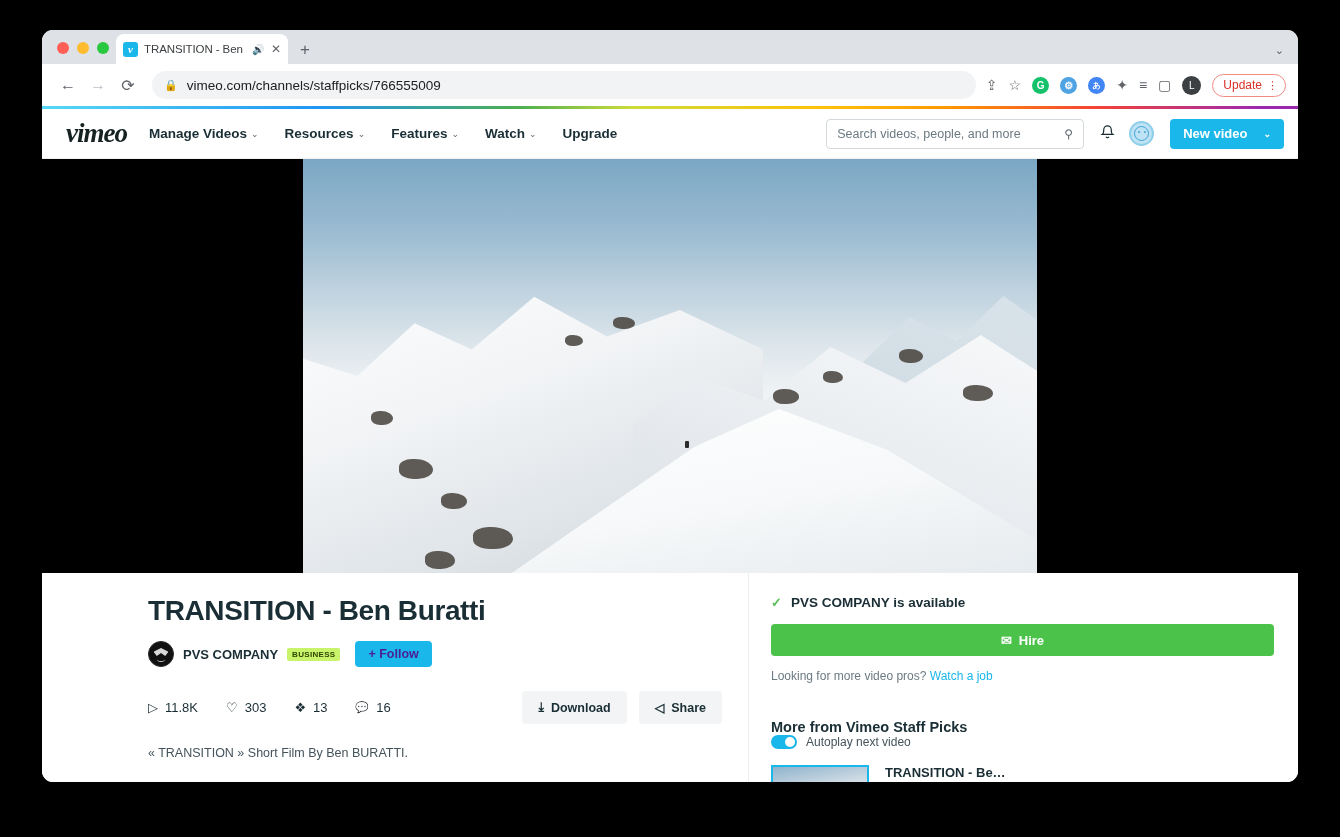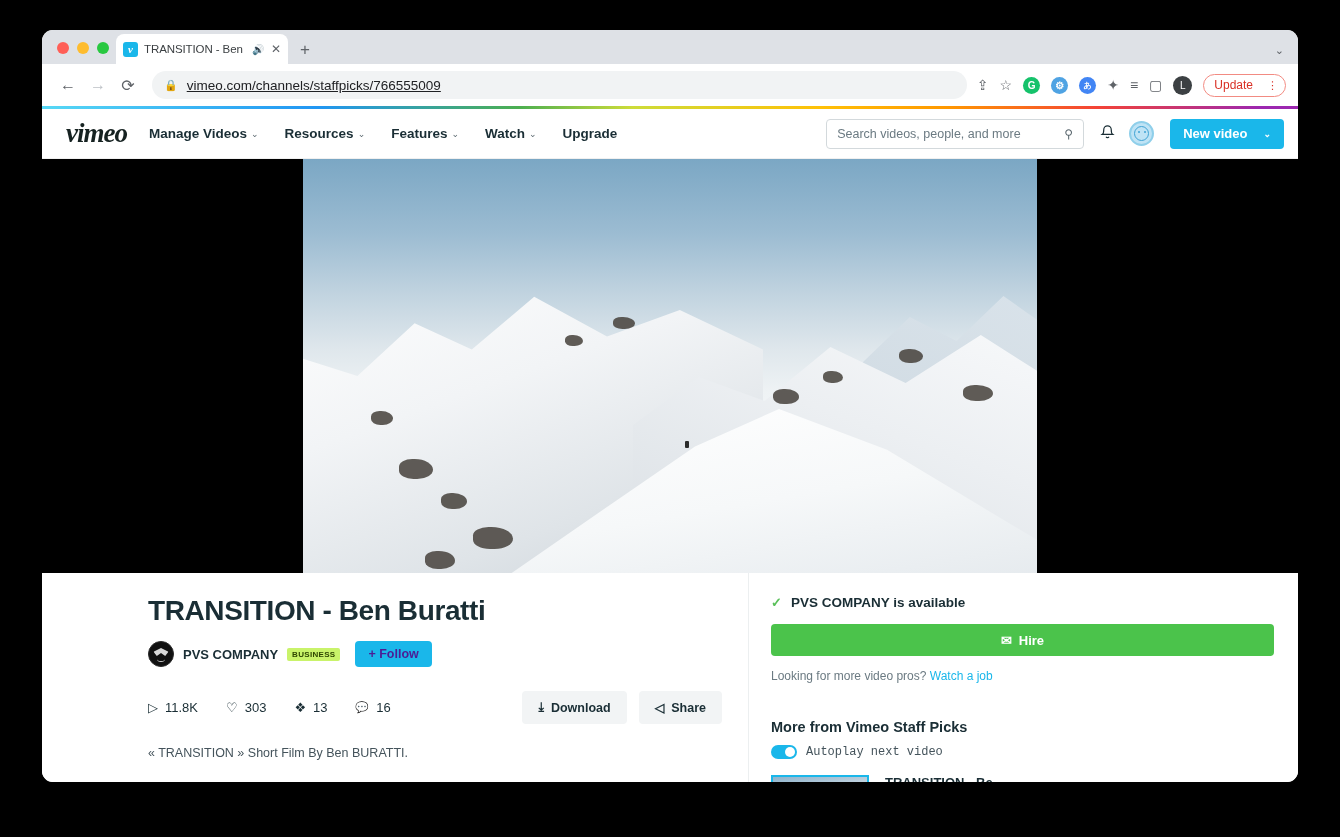--- a/index.html
+++ b/index.html
@@ -73,7 +73,7 @@
     min-width: 0;
   }
   .lock { font-size: 11px; color: #5f6368; flex: none; }
-  .url { font-size: 13.5px; color: #202124; white-space: nowrap; text-decoration: underline; }
+  .url { font-size: 13.5px; color: #202124; white-space: nowrap; }
   .tbicons { display: flex; align-items: center; gap: 11px; flex: none; }
   .tbic { font-size: 14px; color: #5f6368; line-height: 1; }
   .dotico { width: 17px; height: 17px; border-radius: 50%; display:flex; align-items:center; justify-content:center; font-size:10px; color:#fff; font-weight:bold; }

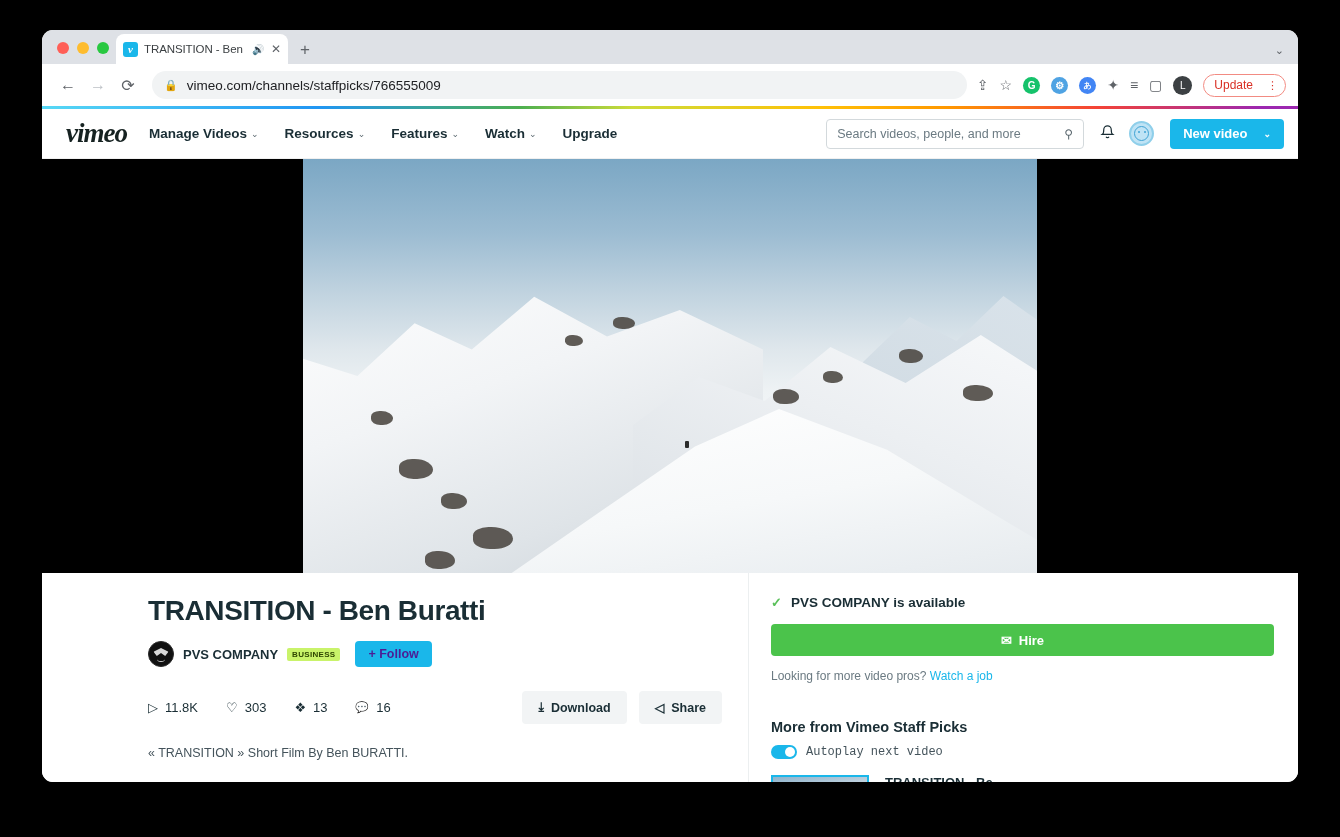--- a/index.html
+++ b/index.html
@@ -84,7 +84,7 @@
   }
   .update {
     border: 1px solid #f28b82; border-radius: 13px; height: 23px;
-    display: flex; align-items: center; gap: 14px; padding: 0 7px 0 10px;
+    display: flex; align-items: center; gap: 5px; padding: 0 7px 0 10px;
   }
   .update span { font-size: 12px; color: #d93025; }
   .rainbow {

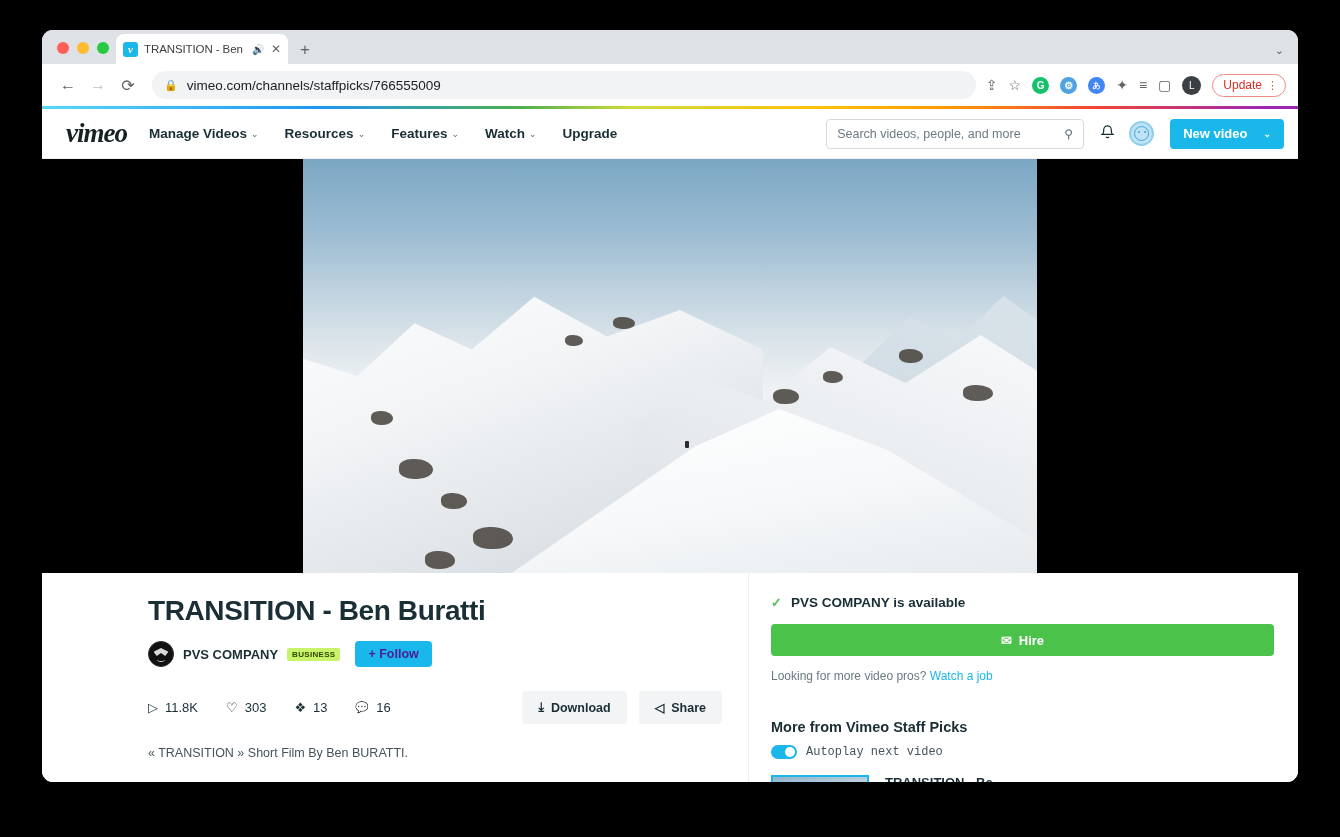--- a/index.html
+++ b/index.html
@@ -225,7 +225,7 @@
   .prosline { margin-top: 13px; font-size: 12px; color: #6b7a82; }
   .prosline a { color: #1ab7ea; text-decoration: none; }
   .morehead { margin-top: 36px; font-size: 14.5px; font-weight: bold; color: #1a2e35; }
-  .autoplay { margin-top: 10px; display: flex; align-items: center; gap: 9px; font-family: Liberation Mono, monospace; }
+  .autoplay { display: flex; align-items: center; gap: 9px; }
   .toggle {
     width: 26px; height: 14px; border-radius: 8px; background: #1ab7ea;
     position: relative; flex: none;

